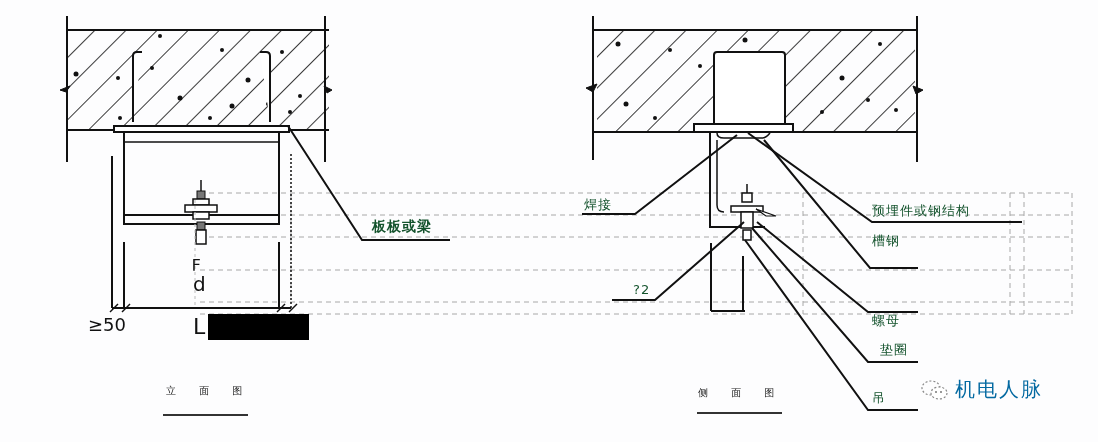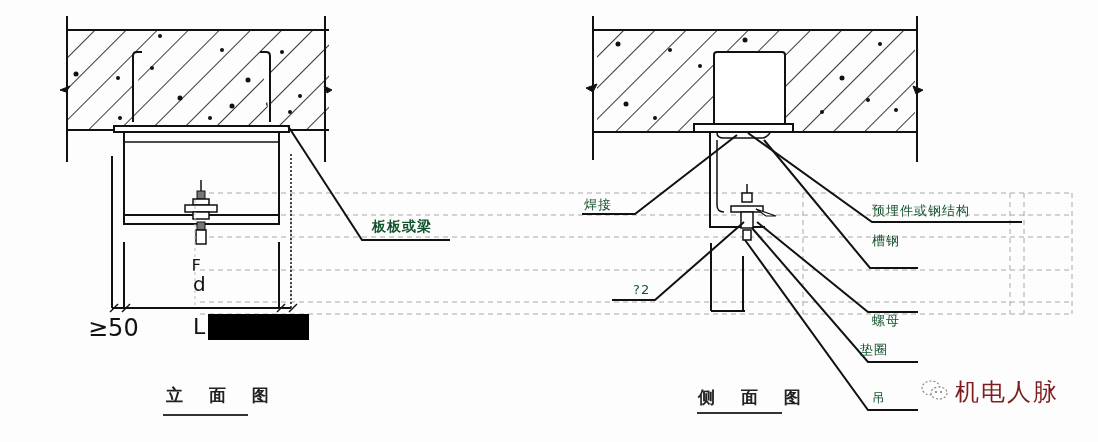--- a/index.html
+++ b/index.html
@@ -167,7 +167,7 @@
   </svg>
 
   <div class="lbl" style="left:372px; top:218px;font-weight:bold;">板板或梁</div>
-  <div class="dim" style="left:88px; top:314px; font-size:24px;">≥50</div>
+  <div class="dim" style="left:88px; top:314px; font-size:18px;">≥50</div>
   <div class="dim" style="left:193px; top:314px; font-size:22px;">L</div>
   <div class="dim" style="left:193px; top:272px; font-size:20px;">d</div>
   <div class="dim" style="left:192px; top:255px; font-size:16px; transform:rotate(180deg);">Ⅎ</div>

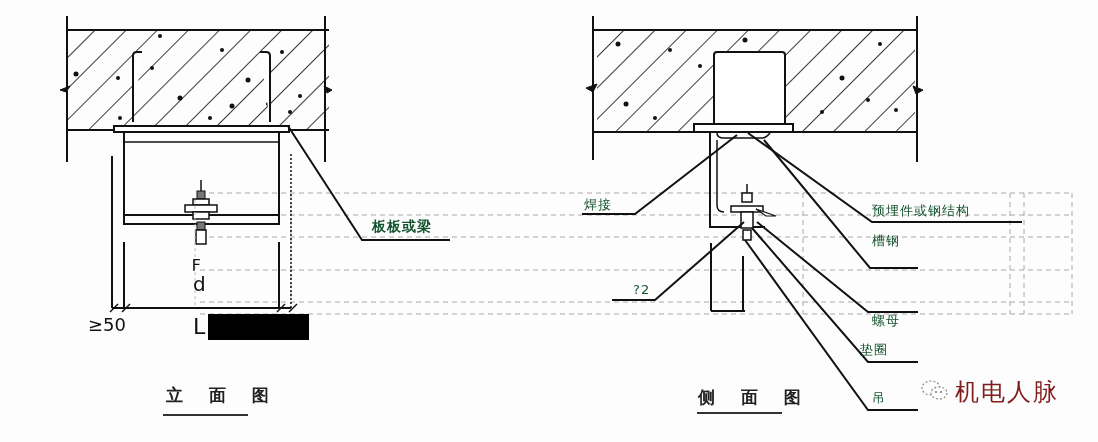--- a/index.html
+++ b/index.html
@@ -179,7 +179,7 @@
   <div class="lbl small" style="left:872px; top:202px;font-family:Liberation Serif, serif;">预埋件或钢结构</div>
   <div class="lbl small" style="left:872px; top:232px;">槽钢</div>
   <div class="lbl small" style="left:872px; top:292px;margin-top:20px;">螺母</div>
-  <div class="lbl small" style="left:860px; top:341px;">垫圈</div>
+  <div class="lbl small" style="left:880px; top:341px;">垫圈</div>
   <div class="lbl small" style="left:872px; top:389px;">吊</div>
   <div class="lbl small" style="left:633px; top:282px;">?2</div>
   <div class="caption" style="left:698px; top:386px;text-align:center;">侧 面 图</div>

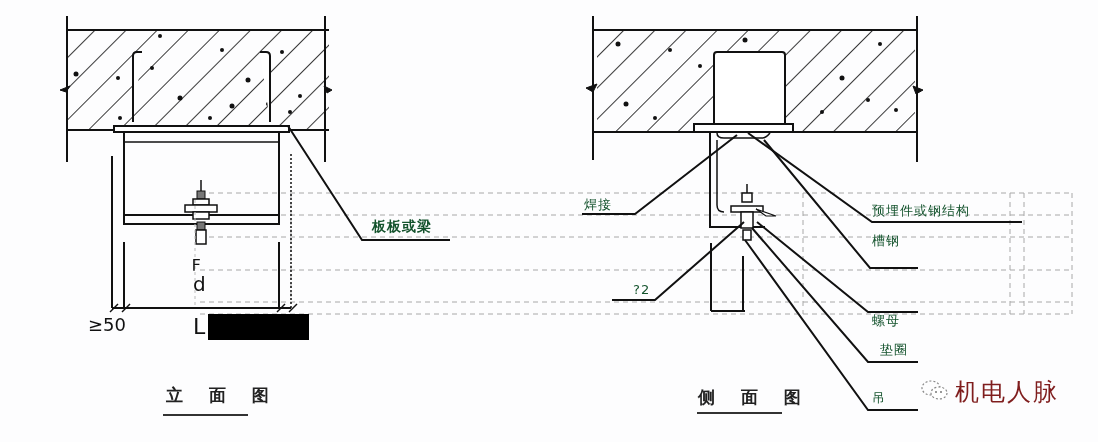--- a/index.html
+++ b/index.html
@@ -11,7 +11,7 @@
          font-family: "DejaVu Sans", sans-serif; }
   .lbl.small { font-size: 13px; }
   .dim { position: absolute; font-family: "DejaVu Sans", sans-serif; color: #111; }
-  .caption { position: absolute; font-size: 17px; color: #222; letter-spacing: 10px; font-weight: bold;
+  .caption { position: absolute; font-size: 10px; color: #222; letter-spacing: 10px; font-weight: normal;
              font-family: "DejaVu Sans", sans-serif; }
   .caption-line { position: absolute; height: 2px; background: #333; }
   .redact { position: absolute; background: #000; }

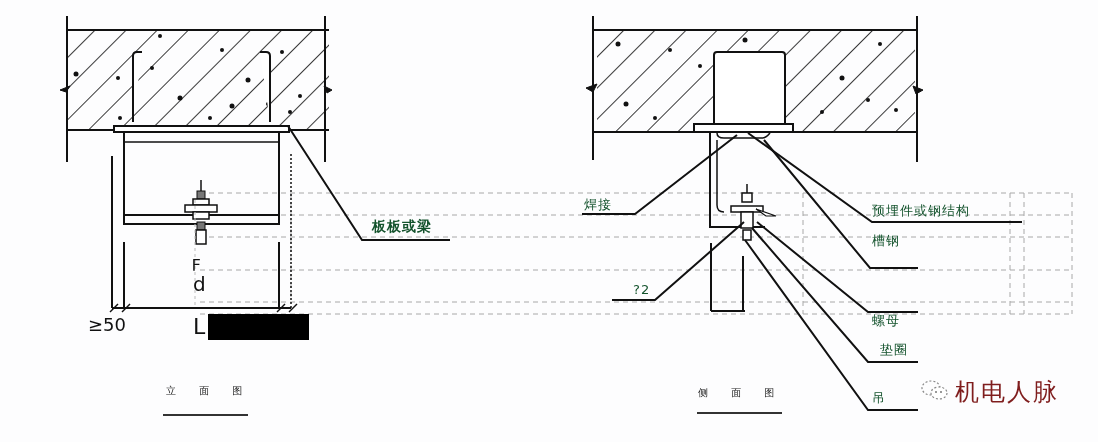--- a/index.html
+++ b/index.html
@@ -15,7 +15,7 @@
              font-family: "DejaVu Sans", sans-serif; }
   .caption-line { position: absolute; height: 2px; background: #333; }
   .redact { position: absolute; background: #000; }
-  .watermark { position: absolute; font-size: 24px; color: #7f1d1d; letter-spacing: 2px;
+  .watermark { position: absolute; font-size: 20px; color: #0369a1; letter-spacing: 2px;
                font-family: "DejaVu Sans", sans-serif; }
   .wm-icon { position: absolute; width: 30px; height: 24px; }
 </style>

